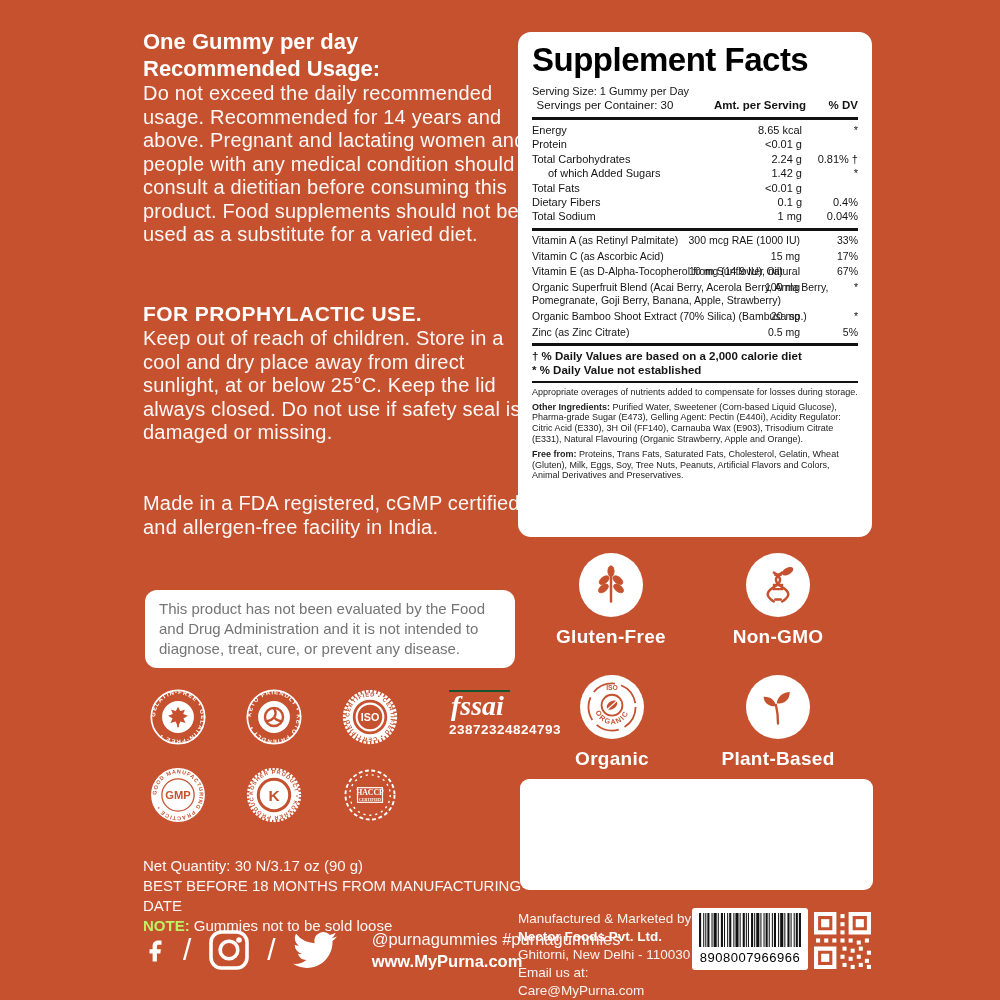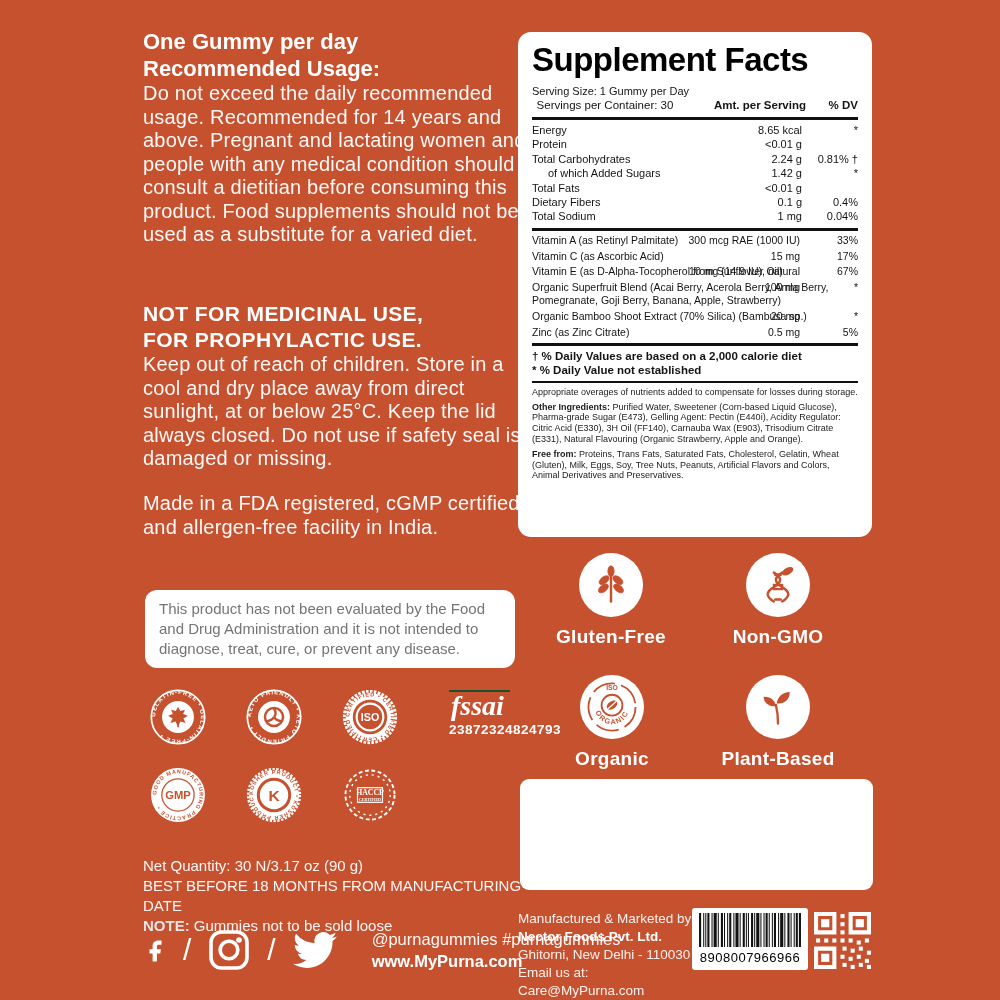--- a/index.html
+++ b/index.html
@@ -78,7 +78,6 @@
   </div>
 
   <div class="lblock" style="top:301px;">
-    <div class="lcaps">NOT FOR MEDICINAL USE,</div>
     <div class="lcaps">FOR PROPHYLACTIC USE.</div>
     <div class="lbody">Keep out of reach of children. Store in a cool and dry place away from direct sunlight, at or below 25°C. Keep the lid always closed. Do not use if safety seal is damaged or missing.</div>
   </div>

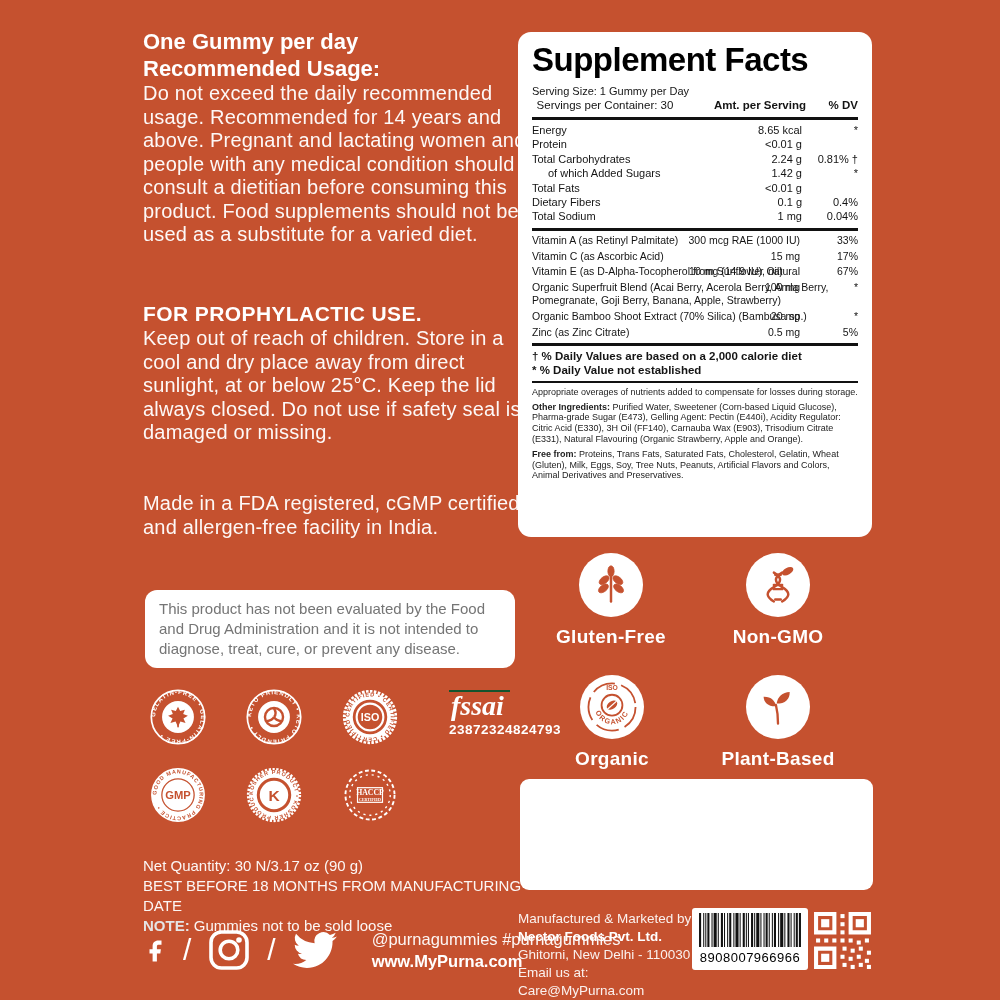--- a/index.html
+++ b/index.html
@@ -14,7 +14,7 @@
            padding:9px 14px;color:#757575;font-size:15px;line-height:20px;}
   .netqty{position:absolute;left:143px;top:856px;width:400px;color:rgba(255,255,255,.95);
           font-size:15px;line-height:20px;}
-  .netqty b{color:#e5e5e5;}
+  .netqty b{color:#bef264;}
   
   .badge-row{position:absolute;left:147px;display:flex;gap:34px;align-items:flex-start;}
   .badge{width:62px;height:62px;}

